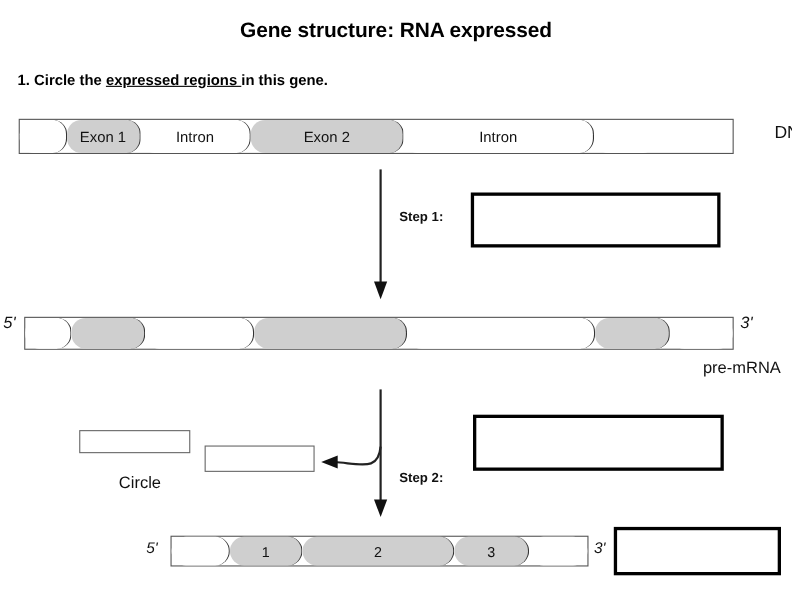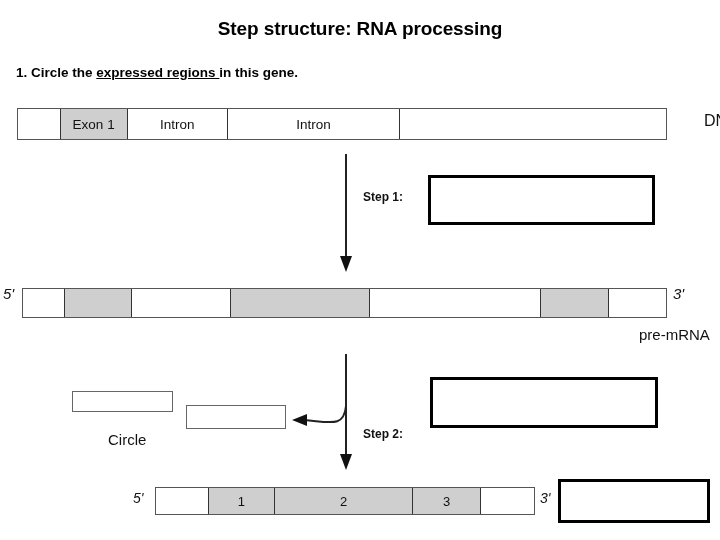--- a/index.html
+++ b/index.html
@@ -145,7 +145,7 @@
 </head>
 <body>
 
-<div id="slide-title">Step structure: RNA processing</div>
+<div id="slide-title">Gene structure: RNA expressed</div>
 
 <div id="question-line">
   <span>1. Circle the </span><span class="underline">expressed regions </span><span>in this gene.</span>

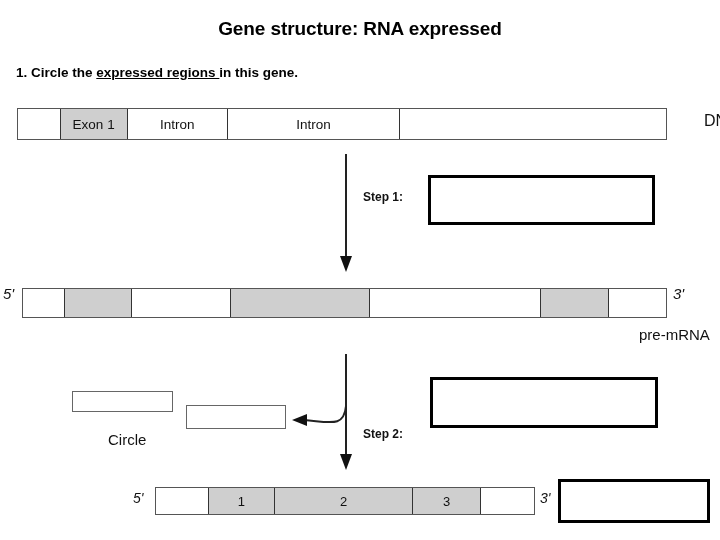--- a/index.html
+++ b/index.html
@@ -60,6 +60,7 @@
     background: #ffffff;
     overflow: hidden;
     white-space: nowrap;
+    border-radius: 13px;
   }
   .seg:last-child { border-right: none; }
   .seg.shaded { background: #cfcfcf; }

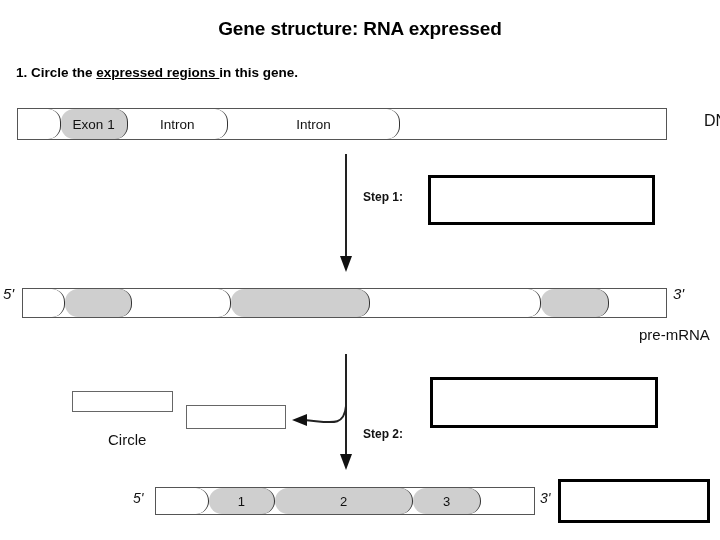--- a/index.html
+++ b/index.html
@@ -156,6 +156,7 @@
   <div class="seg" style="width:6.6%"></div>
   <div class="seg shaded" style="width:10.3%">Exon 1</div>
   <div class="seg" style="width:15.5%">Intron</div>
+  <div class="seg shaded" style="width:21.5%">Exon 2</div>
   <div class="seg" style="width:26.6%">Intron</div>
   <div class="seg" style="width:8.9%"></div>
 </div>

